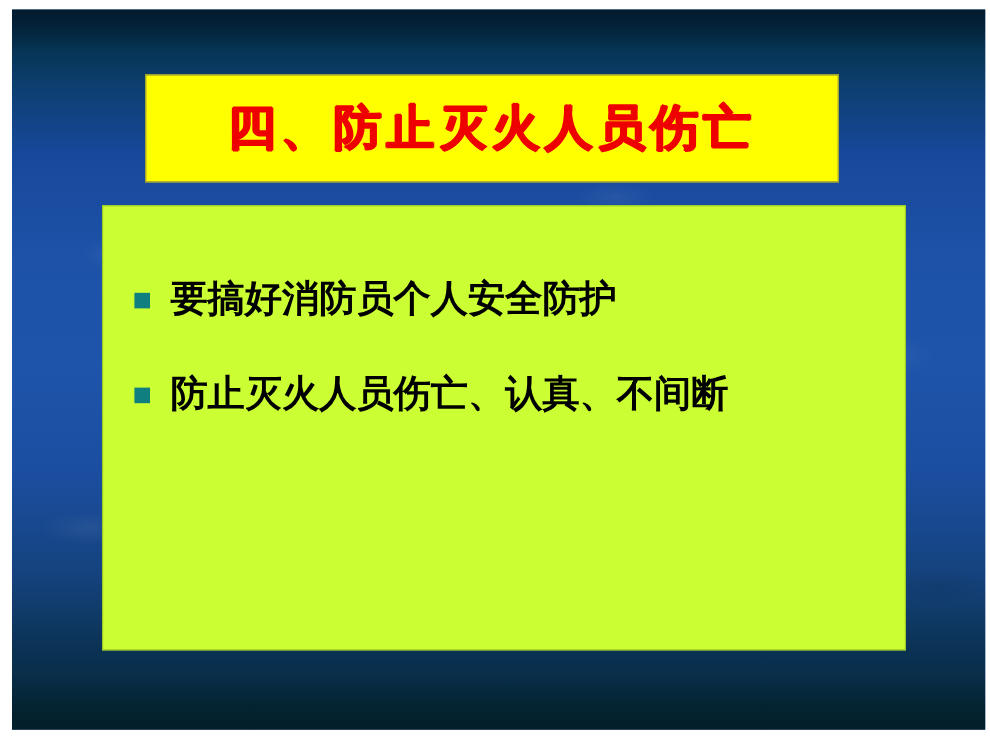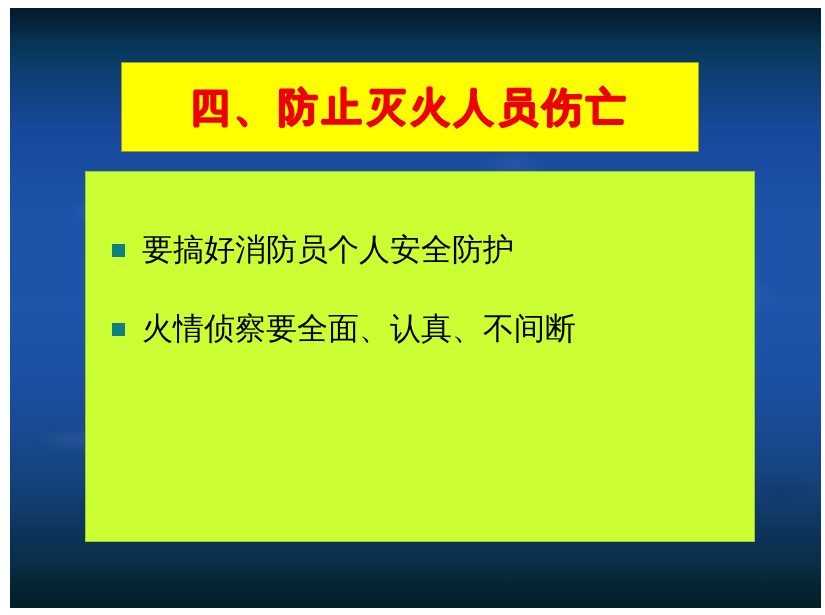--- a/index.html
+++ b/index.html
@@ -141,7 +141,7 @@
   .bullet-text {
     color: #000000;
     font-size: 31px;
-    font-weight: normal;
+    font-weight: bold;
     line-height: 1.1;
     white-space: nowrap;
     font-family: "DejaVu Sans", "Liberation Sans", sans-serif;

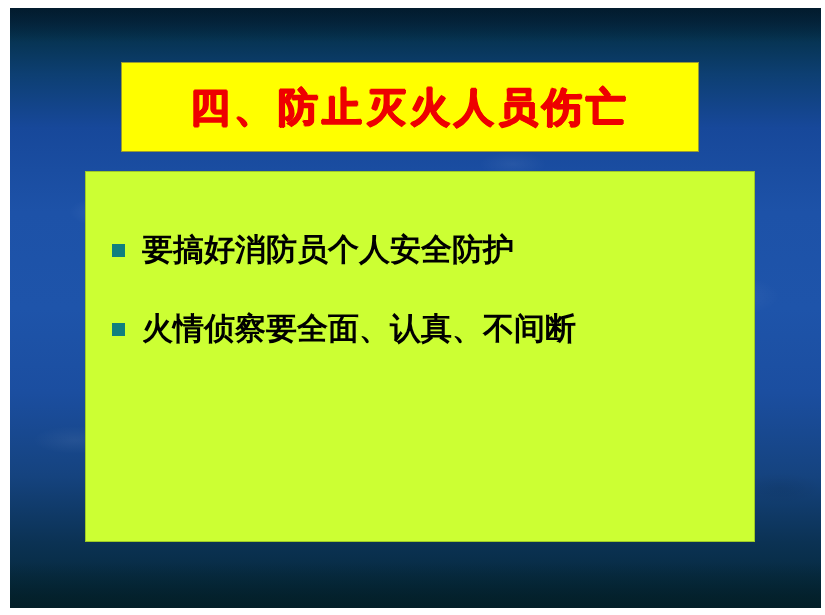--- a/index.html
+++ b/index.html
@@ -171,7 +171,7 @@
 
         <li class="bullet-item">
           <span class="bullet-marker"></span>
-          <span class="bullet-text">火情侦察要全面、认真、不间断</span>
+          <span class="bullet-text">防止灭火人员伤亡、认真、不间断</span>
         </li>
 
 

